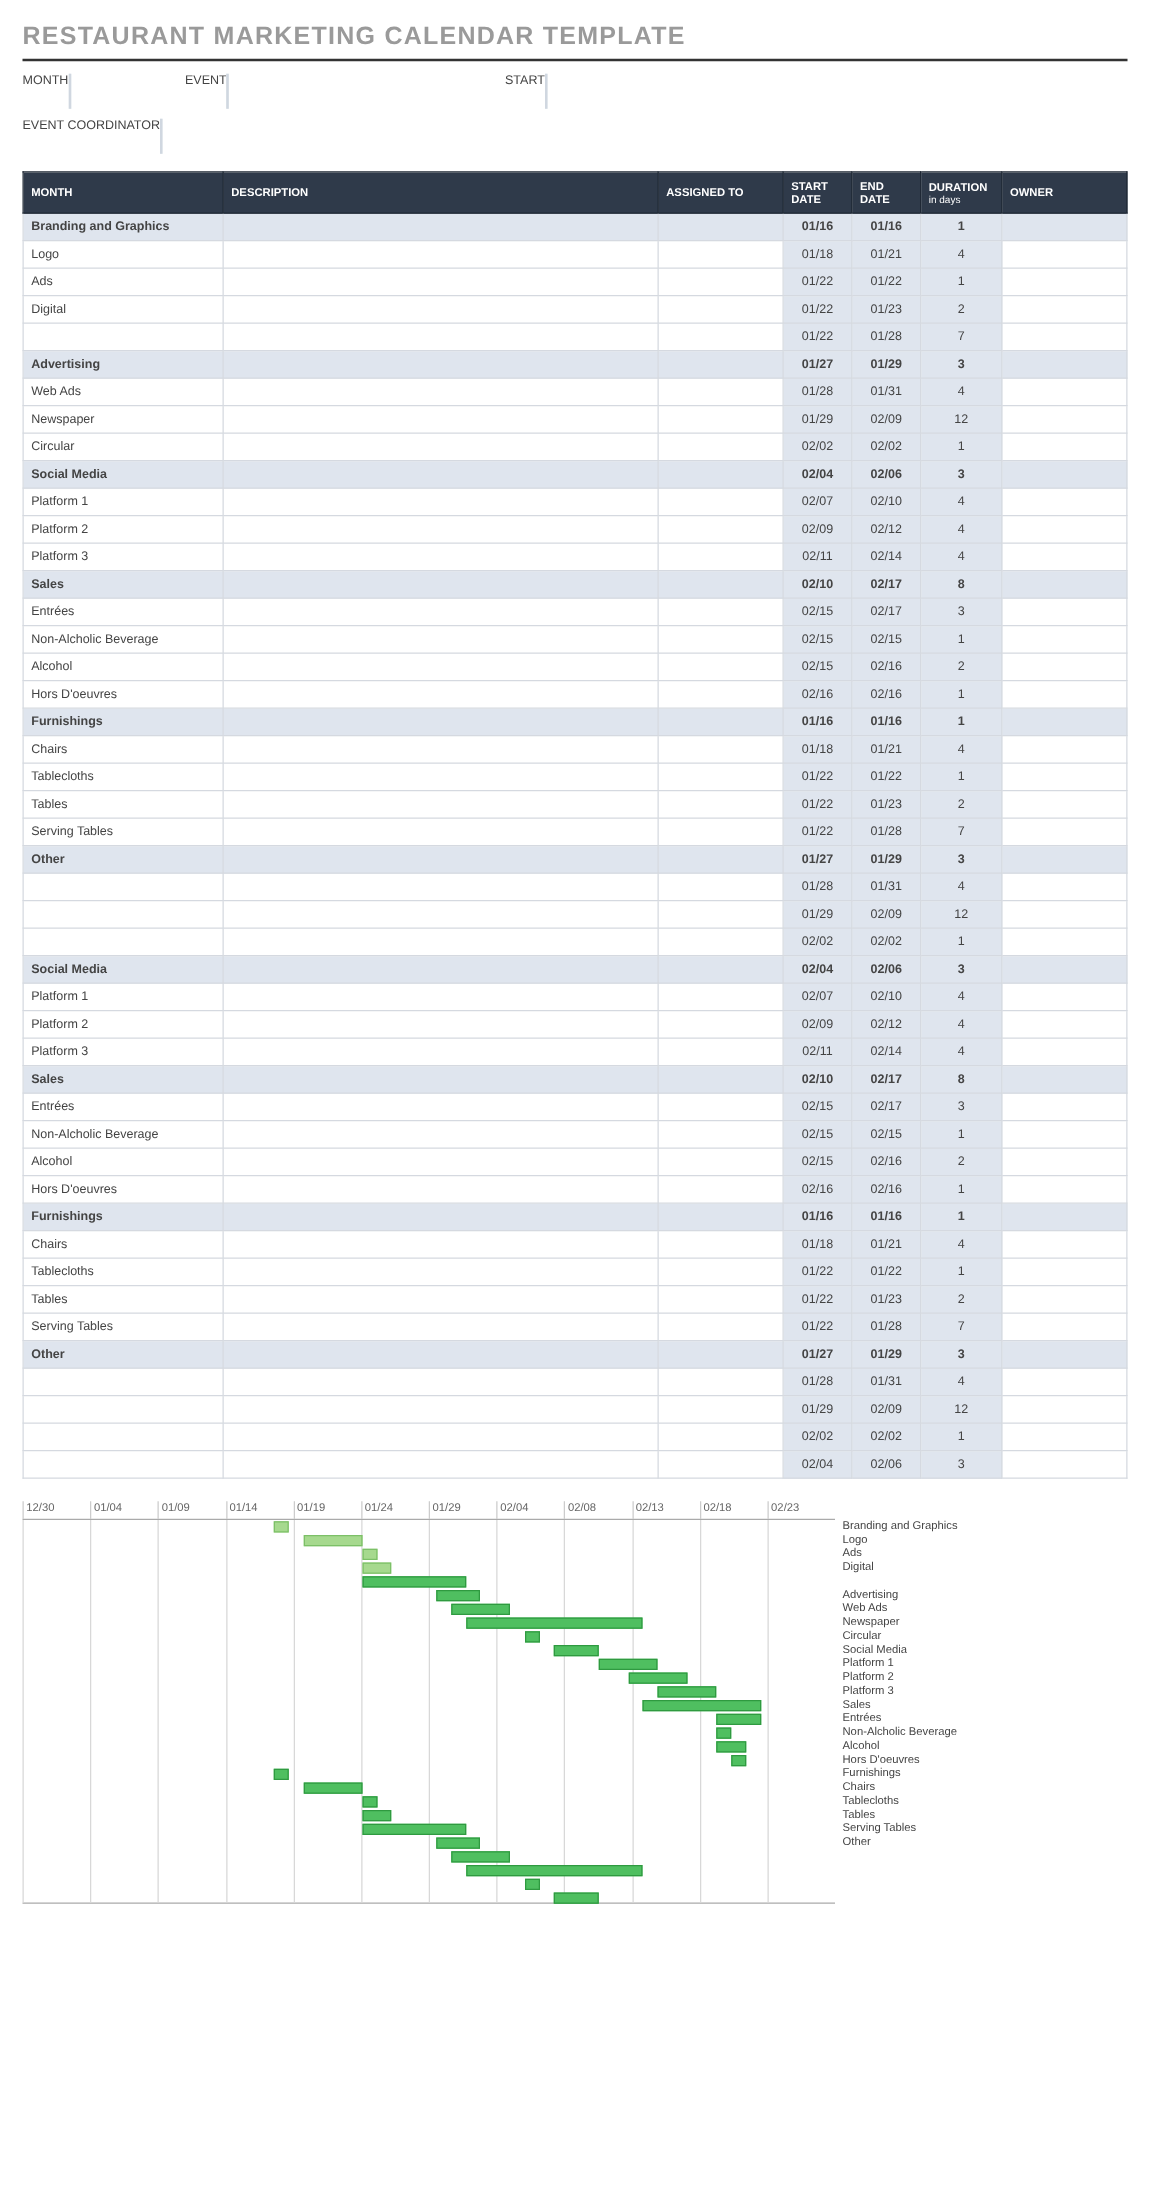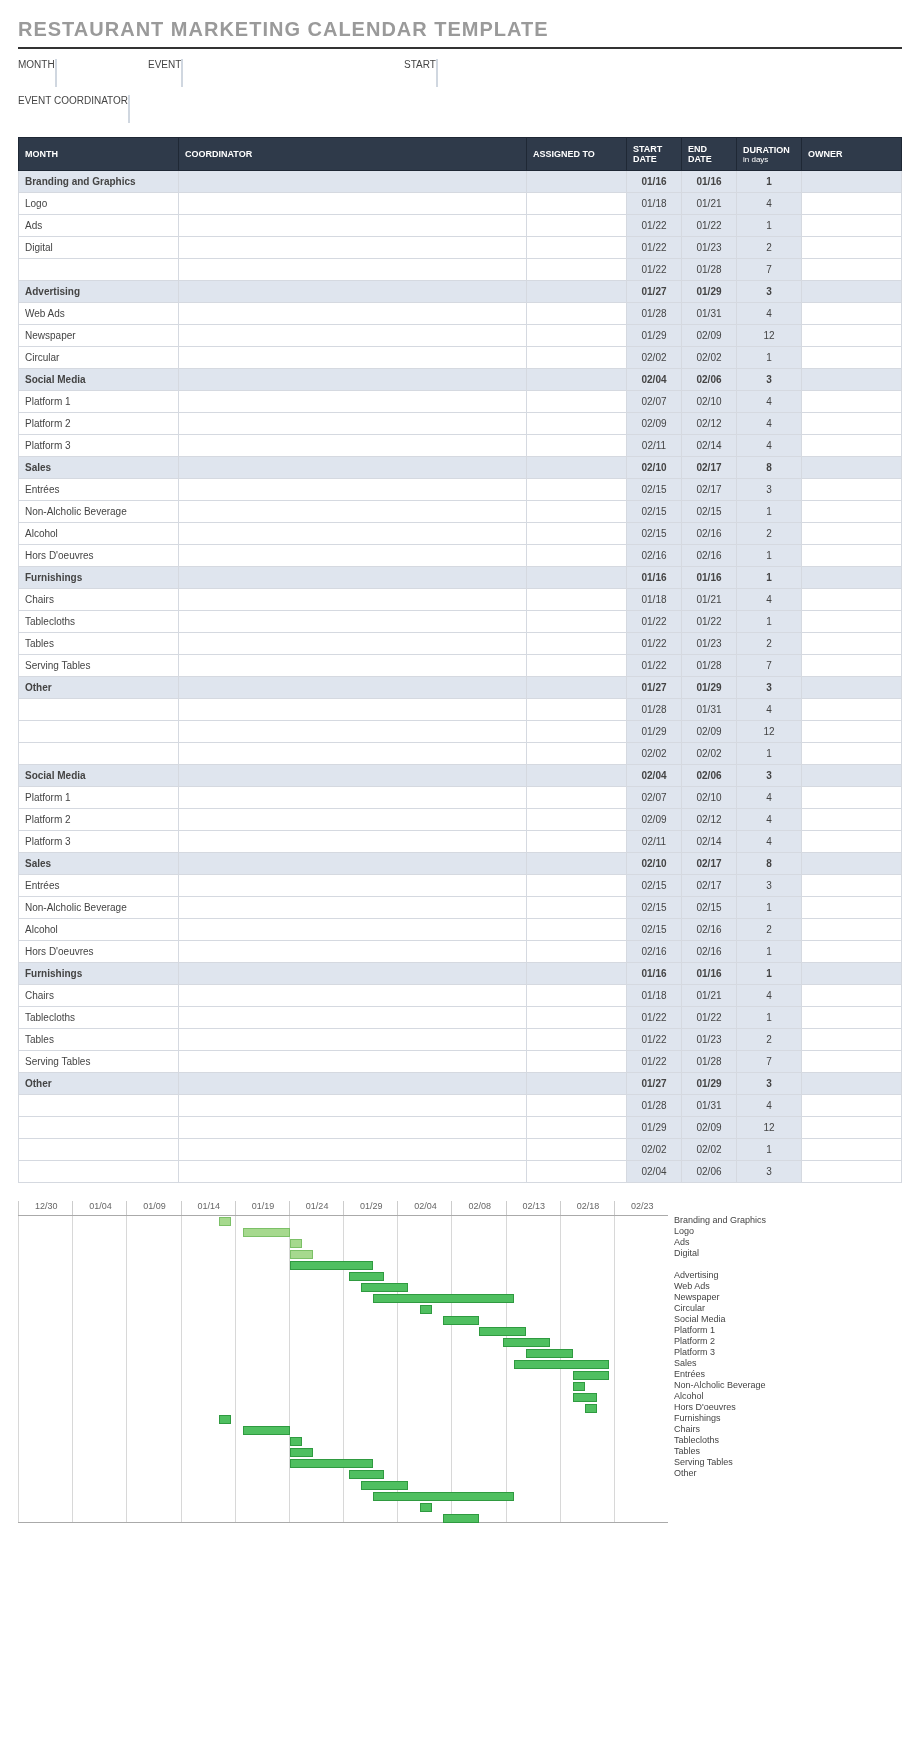--- a/index.html
+++ b/index.html
@@ -148,7 +148,7 @@
   <thead>
     <tr>
       <th>MONTH</th>
-      <th>COORDINATOR</th>
+      <th>DESCRIPTION</th>
       <th>ASSIGNED TO</th>
       <th class="center">START DATE</th>
       <th class="center">END DATE</th>

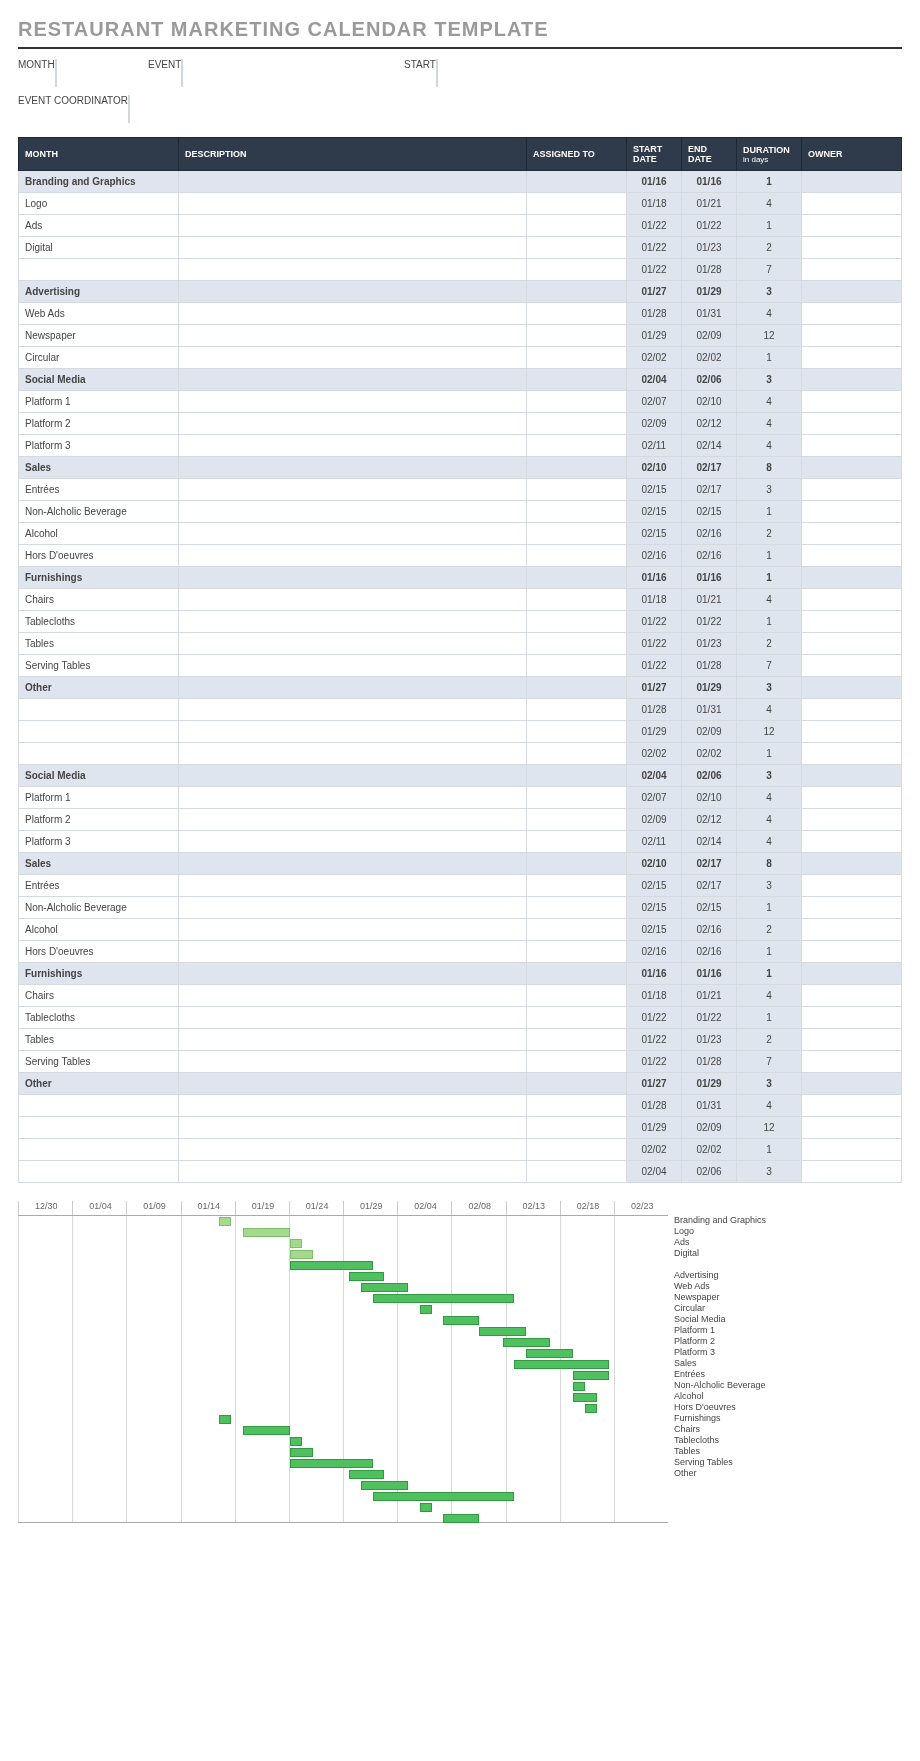--- a/index.html
+++ b/index.html
@@ -74,7 +74,7 @@
     flex:1;
     text-align:left;
     border-left:1px solid #ccc;
-    padding-left:16px;
+    padding-left:2px;
     white-space: nowrap;
   }
   .gantt-body {

